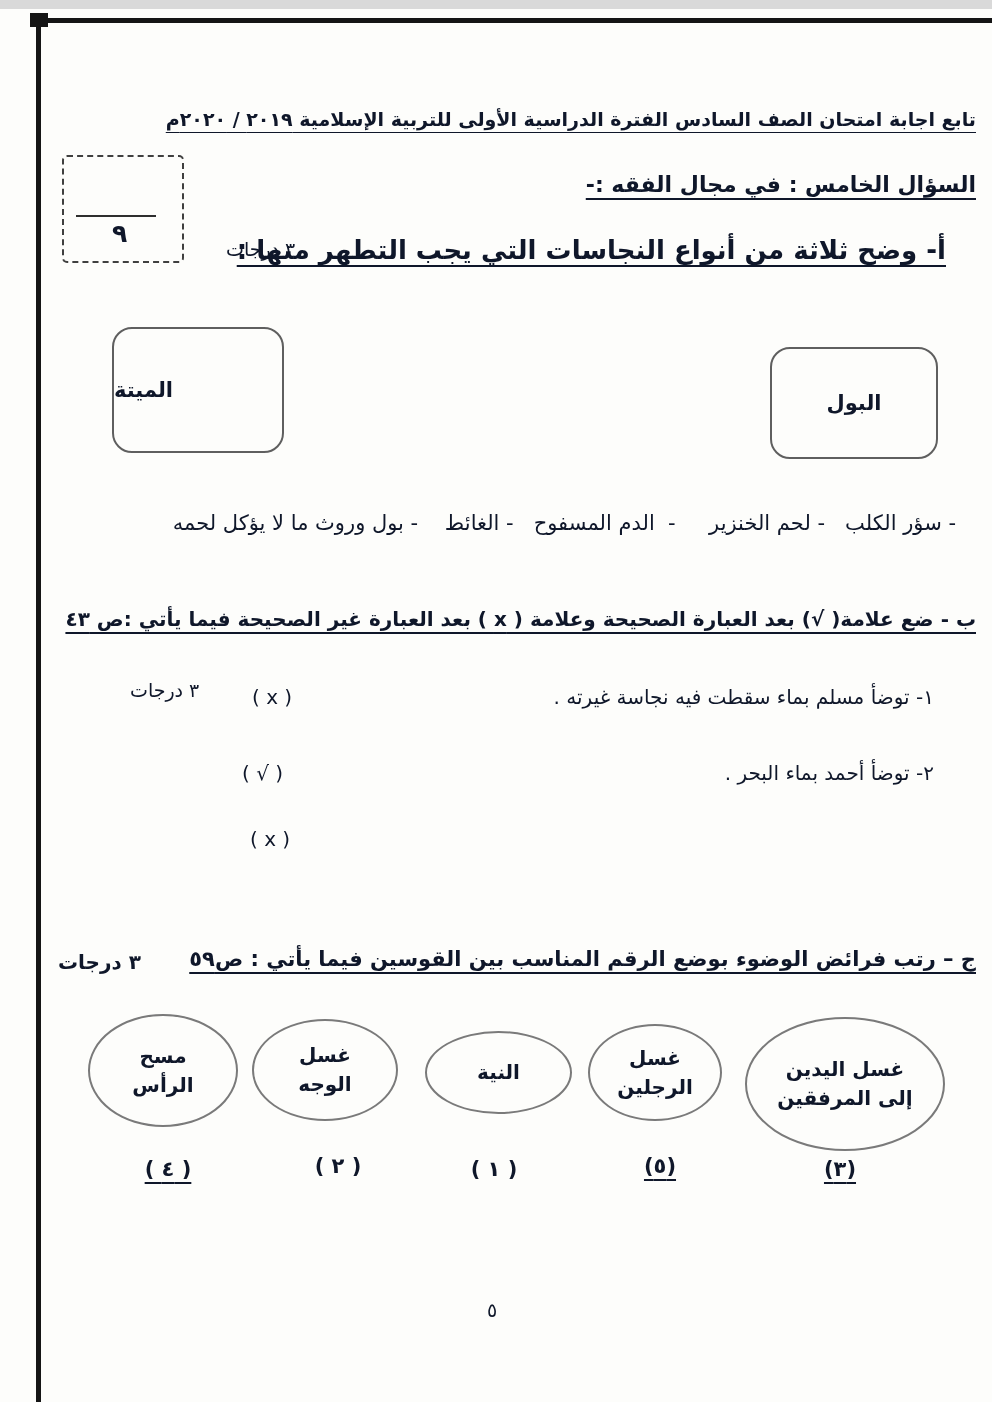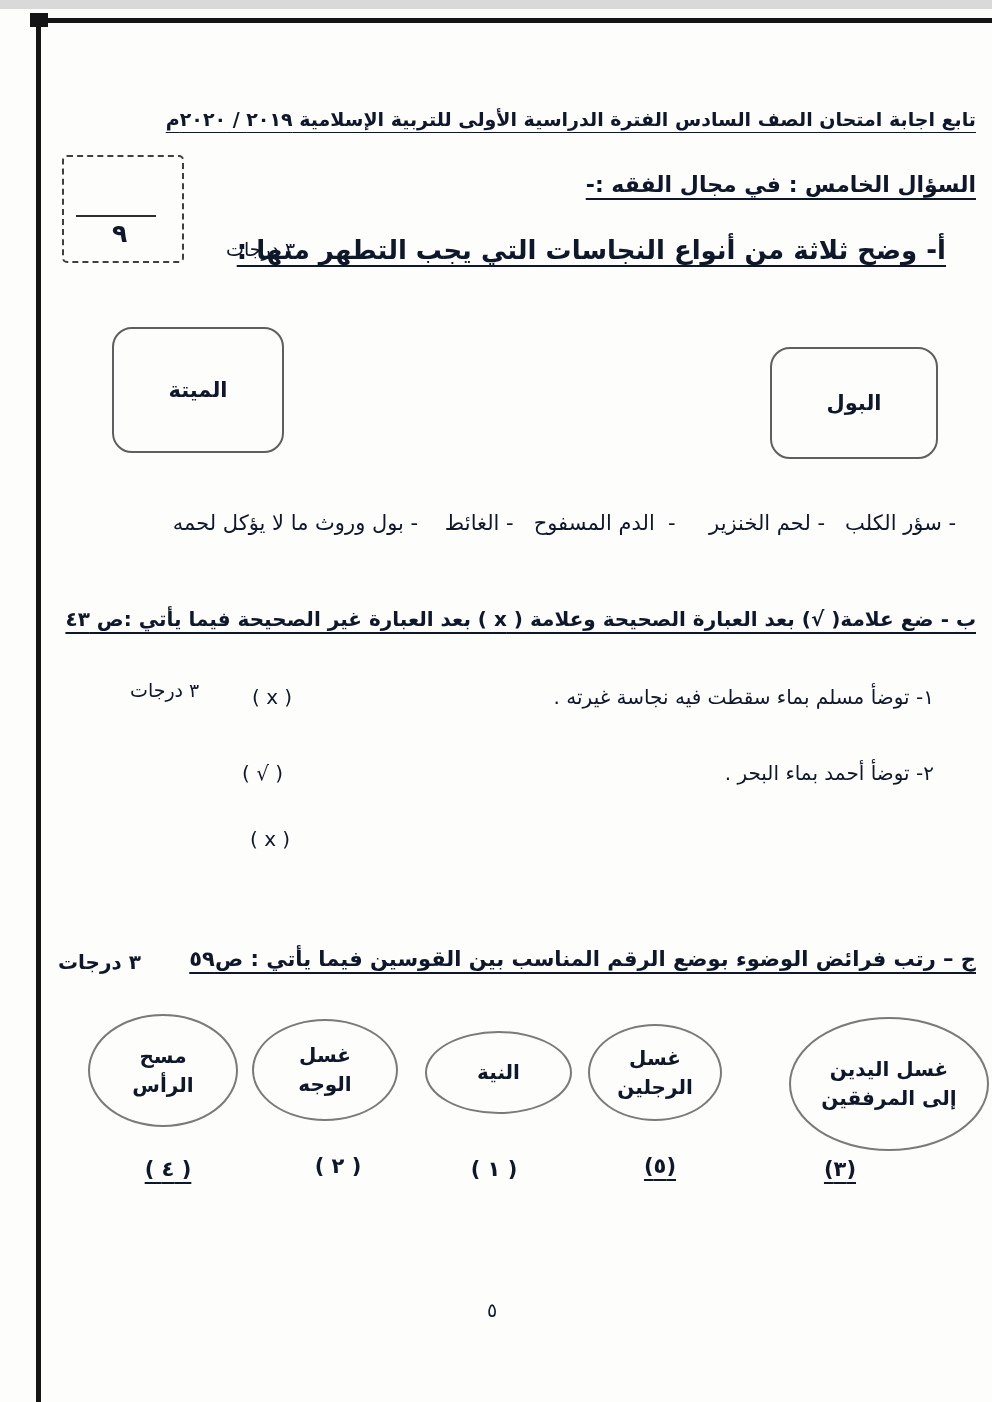--- a/index.html
+++ b/index.html
@@ -46,7 +46,7 @@
   }
   .abox-1 { left:770px; top:338px; width:168px; height:112px; }
   .abox-2 { left:422px; top:320px; width:172px; height:128px; }
-  .abox-3 { left:112px; top:318px; width:172px; height:126px; }
+  .abox-3 { left:112px; top:318px; width:172px; height:126px;justify-content:flex-end; }
 
   .extra-answers { top:502px; right:36px; left:48px; font-size:21px; white-space:pre-wrap; }
 

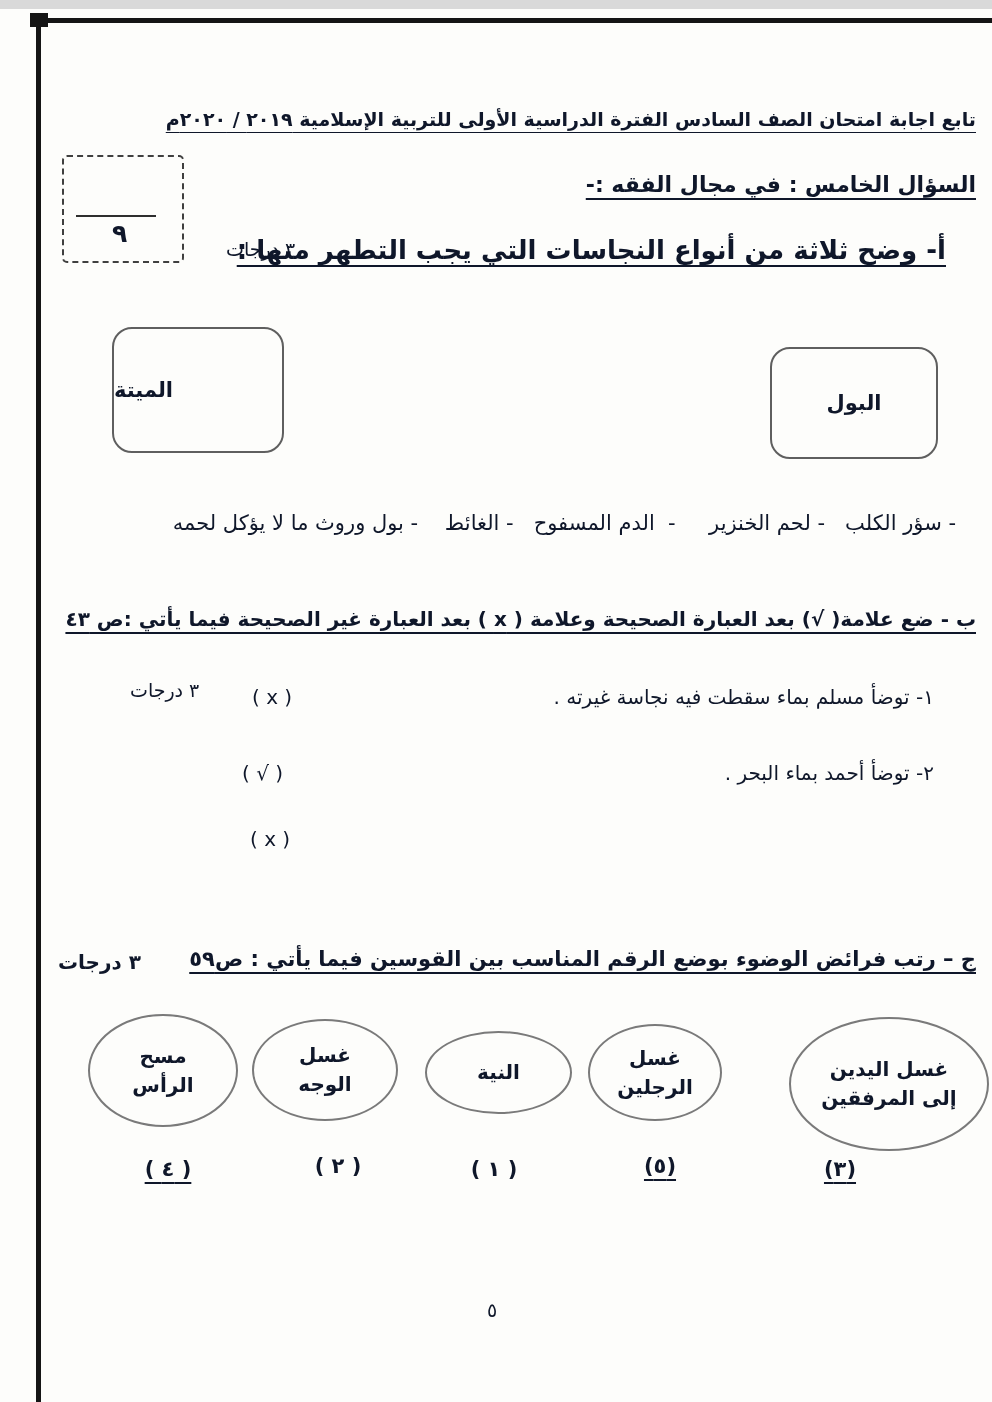--- a/index.html
+++ b/index.html
@@ -69,7 +69,7 @@
     display:flex; align-items:center; justify-content:center;
     text-align:center; font-size:20px; font-weight:bold; line-height:1.45;
   }
-  .el-1 { left:789px; top:1008px; width:200px; height:134px; padding:0 26px; }
+  .el-1 { left:745px; top:1008px; width:200px; height:134px; padding:0 26px; }
   .el-2 { left:588px; top:1015px; width:134px; height:97px;  padding:0 24px; }
   .el-3 { left:425px; top:1022px; width:147px; height:83px;text-align:right;  }
   .el-4 { left:252px; top:1010px; width:146px; height:102px; padding:0 30px; }

